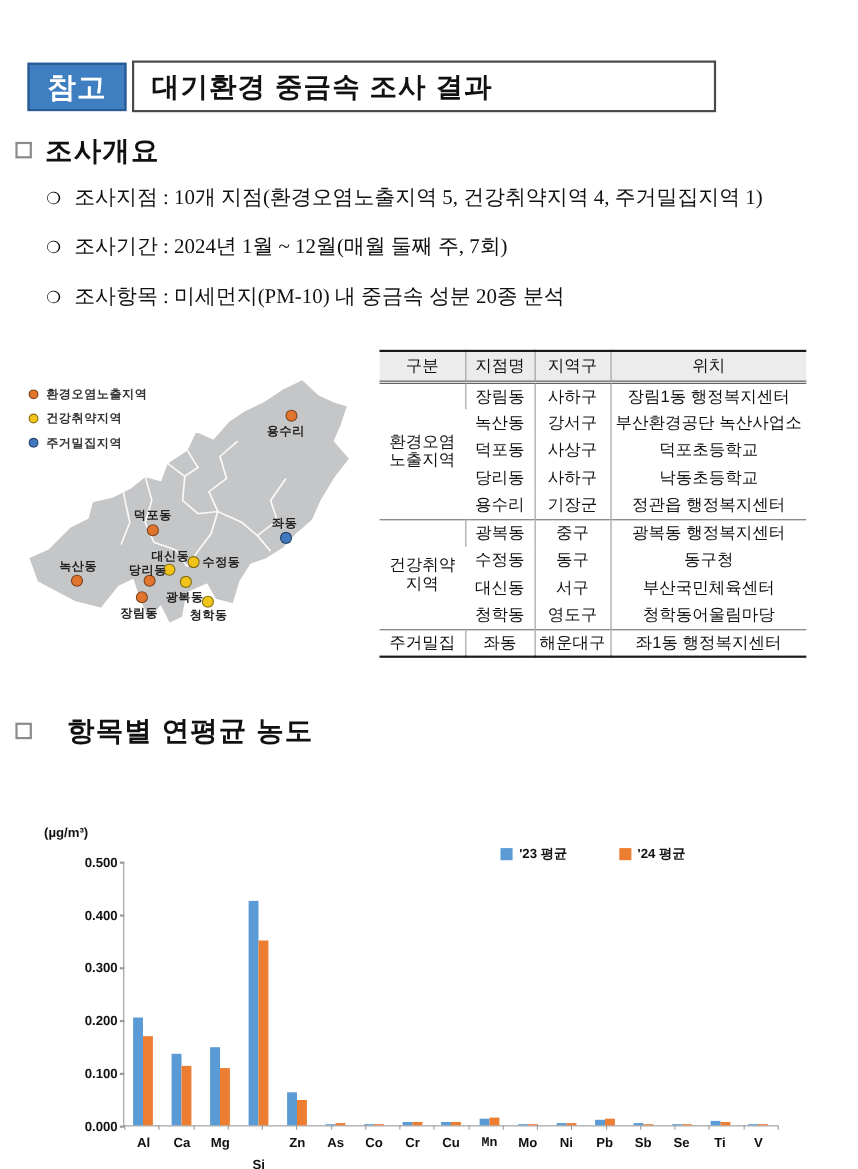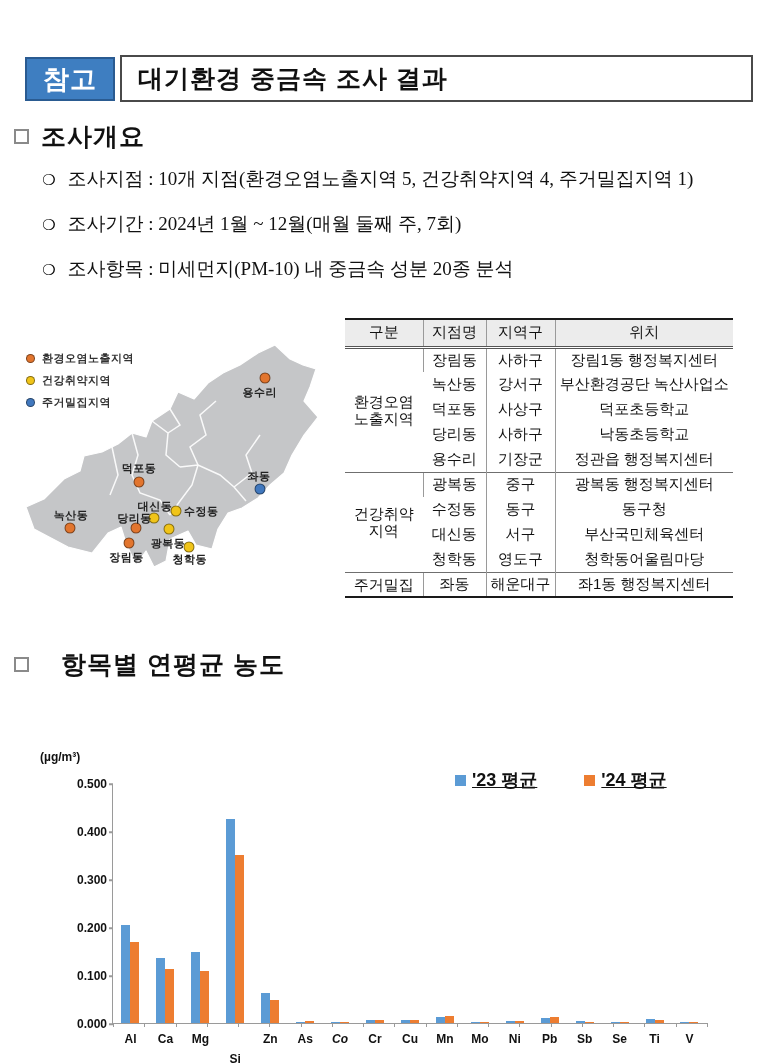--- a/index.html
+++ b/index.html
@@ -18,7 +18,7 @@
     letter-spacing:1px;
   }
   .title-box {
-    position:absolute; left:120px; top:55px; width:633px; height:47px;
+    position:absolute; left:120px; top:55px; width:531px; height:47px;
     border:2px solid #4a4a4a; background:#fff;
     display:flex; align-items:center; padding-left:16px;
     font-size:25px; font-weight:bold; letter-spacing:1px;

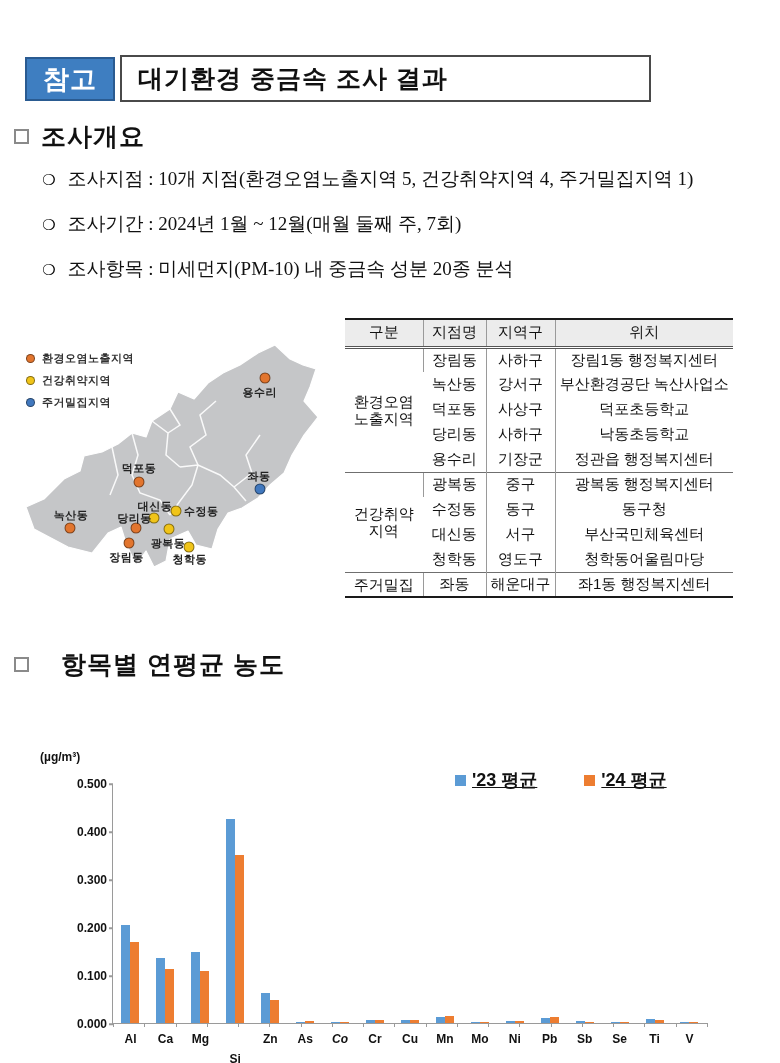--- a/index.html
+++ b/index.html
@@ -109,7 +109,7 @@
   .chart-legend { position:absolute; left:425px; top:22px; display:flex; gap:47px; }
   .chart-legend .item { display:flex; align-items:center; gap:6px; }
   .chart-legend .swatch { width:11px; height:11px; }
-  .chart-legend .txt { font-size:18px; font-weight:bold;text-decoration:underline; }
+  .chart-legend .txt { font-size:12px; font-weight:bold; }
 </style>
 </head>
 <body>

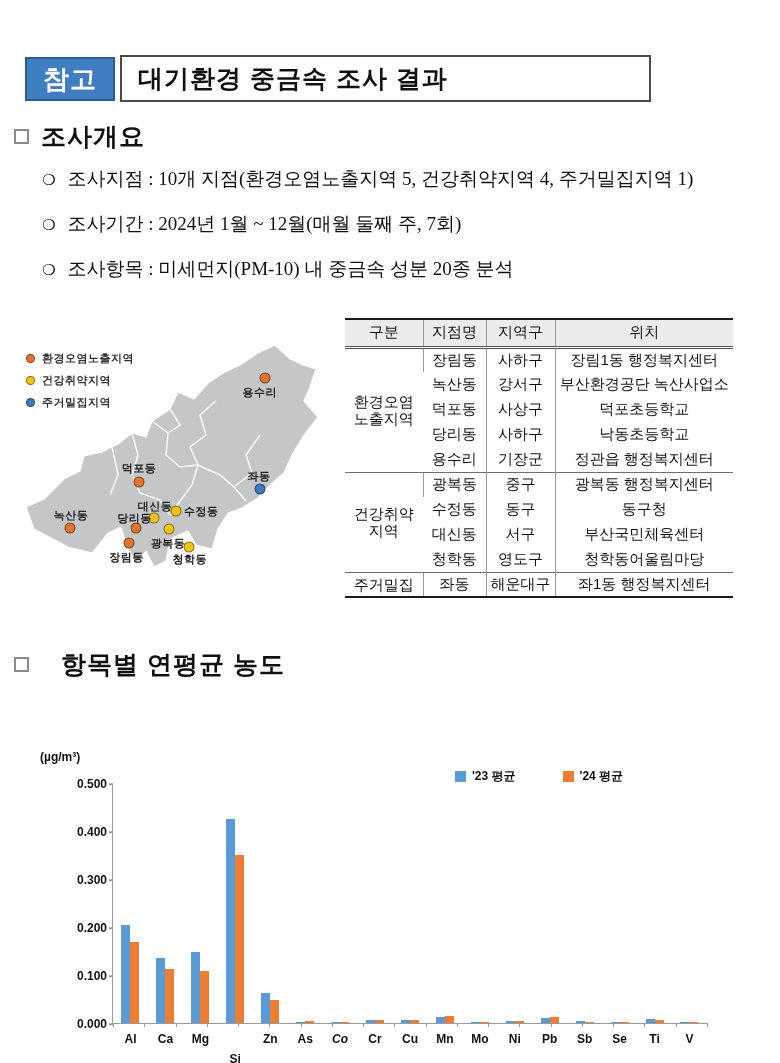--- a/index.html
+++ b/index.html
@@ -330,7 +330,7 @@
       <div class="bar-group">
         <div class="bar" style="background: rgb(91, 155, 213); height: 1px;"></div>
         <div class="bar" style="background: rgb(237, 125, 49); height: 1px;"></div>
-        <div class="xlabel" style="left: 50%; font-style: italic;">Co</div>
+        <div class="xlabel" style="left: 50%;">Co</div>
       </div>
       <div class="bar-group">
         <div class="bar" style="background: rgb(91, 155, 213); height: 3.36px;"></div>

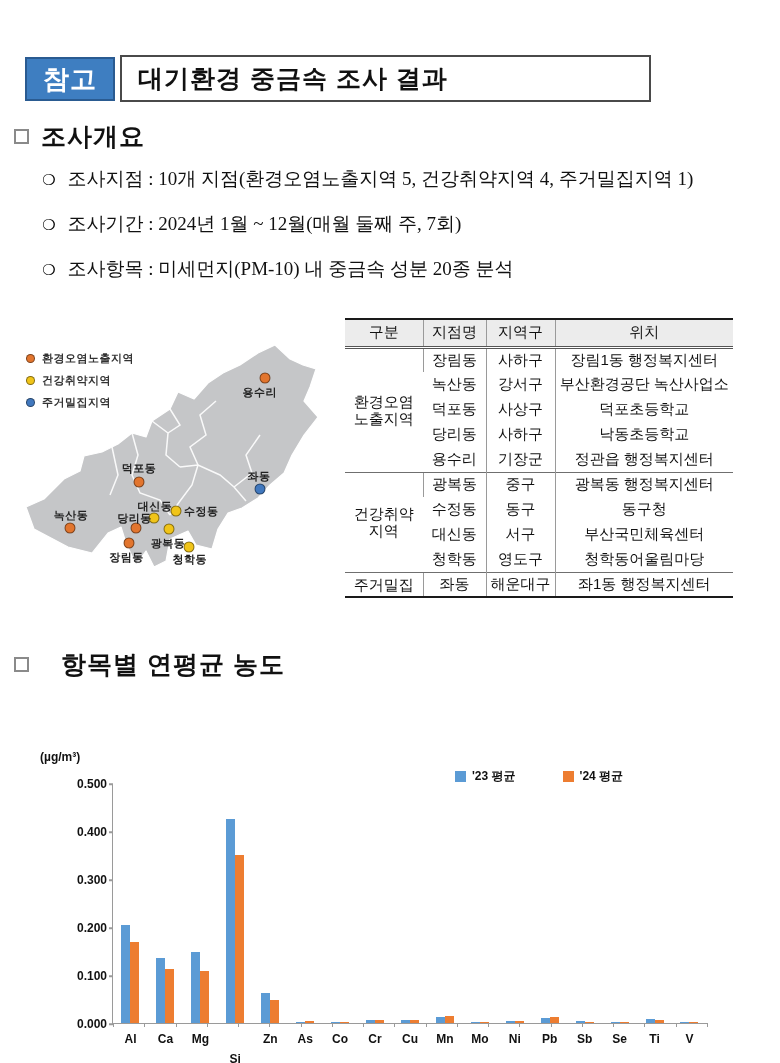--- a/index.html
+++ b/index.html
@@ -345,7 +345,7 @@
       <div class="bar-group">
         <div class="bar" style="background: rgb(91, 155, 213); height: 5.76px;"></div>
         <div class="bar" style="background: rgb(237, 125, 49); height: 6.72px;"></div>
-        <div class="xlabel" style="left: 50%;">Mn</div>
+        <div class="xlabel" style="left: 50%; font-family: Liberation Mono, monospace;">Mn</div>
       </div>
       <div class="bar-group">
         <div class="bar" style="background: rgb(91, 155, 213); height: 1px;"></div>

